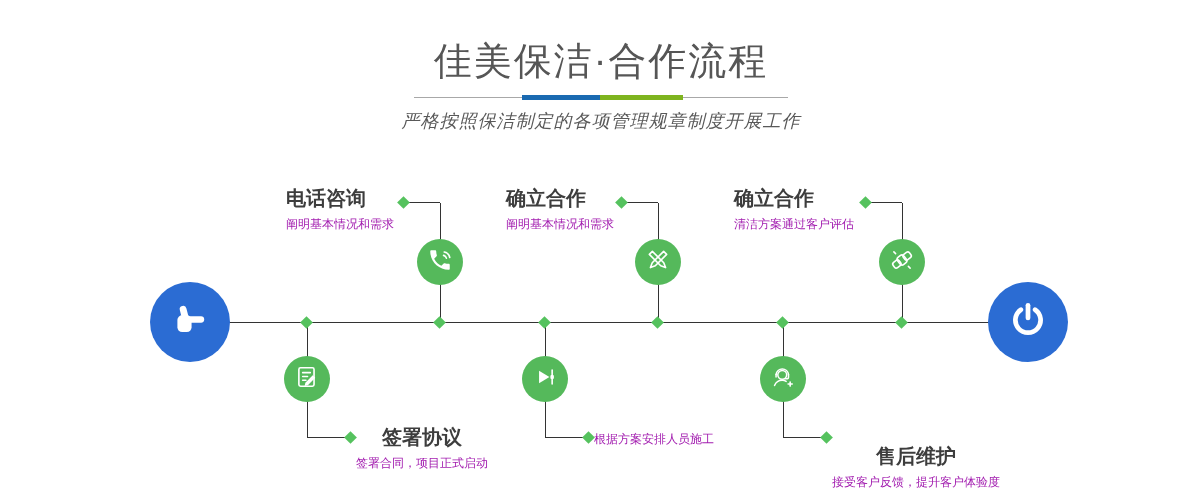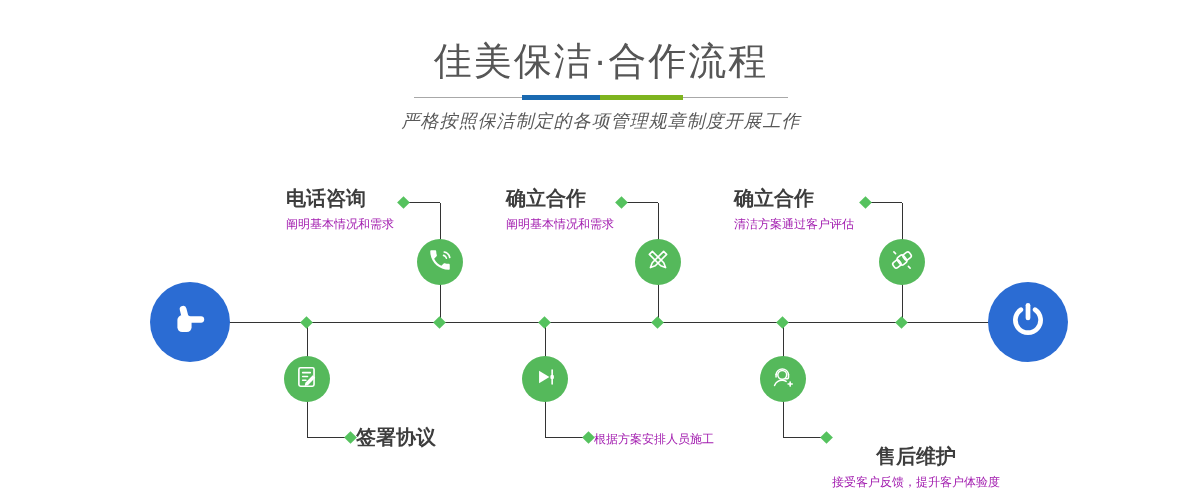--- a/index.html
+++ b/index.html
@@ -209,6 +209,7 @@
   </div>
   <div class="step-label lab-bot lab-4">
     <div class="t">签署协议</div>
+    <div class="d">签署合同，项目正式启动</div>
   </div>
   <div class="step-label lab-bot lab-5">
     <div class="d">根据方案安排人员施工</div>

